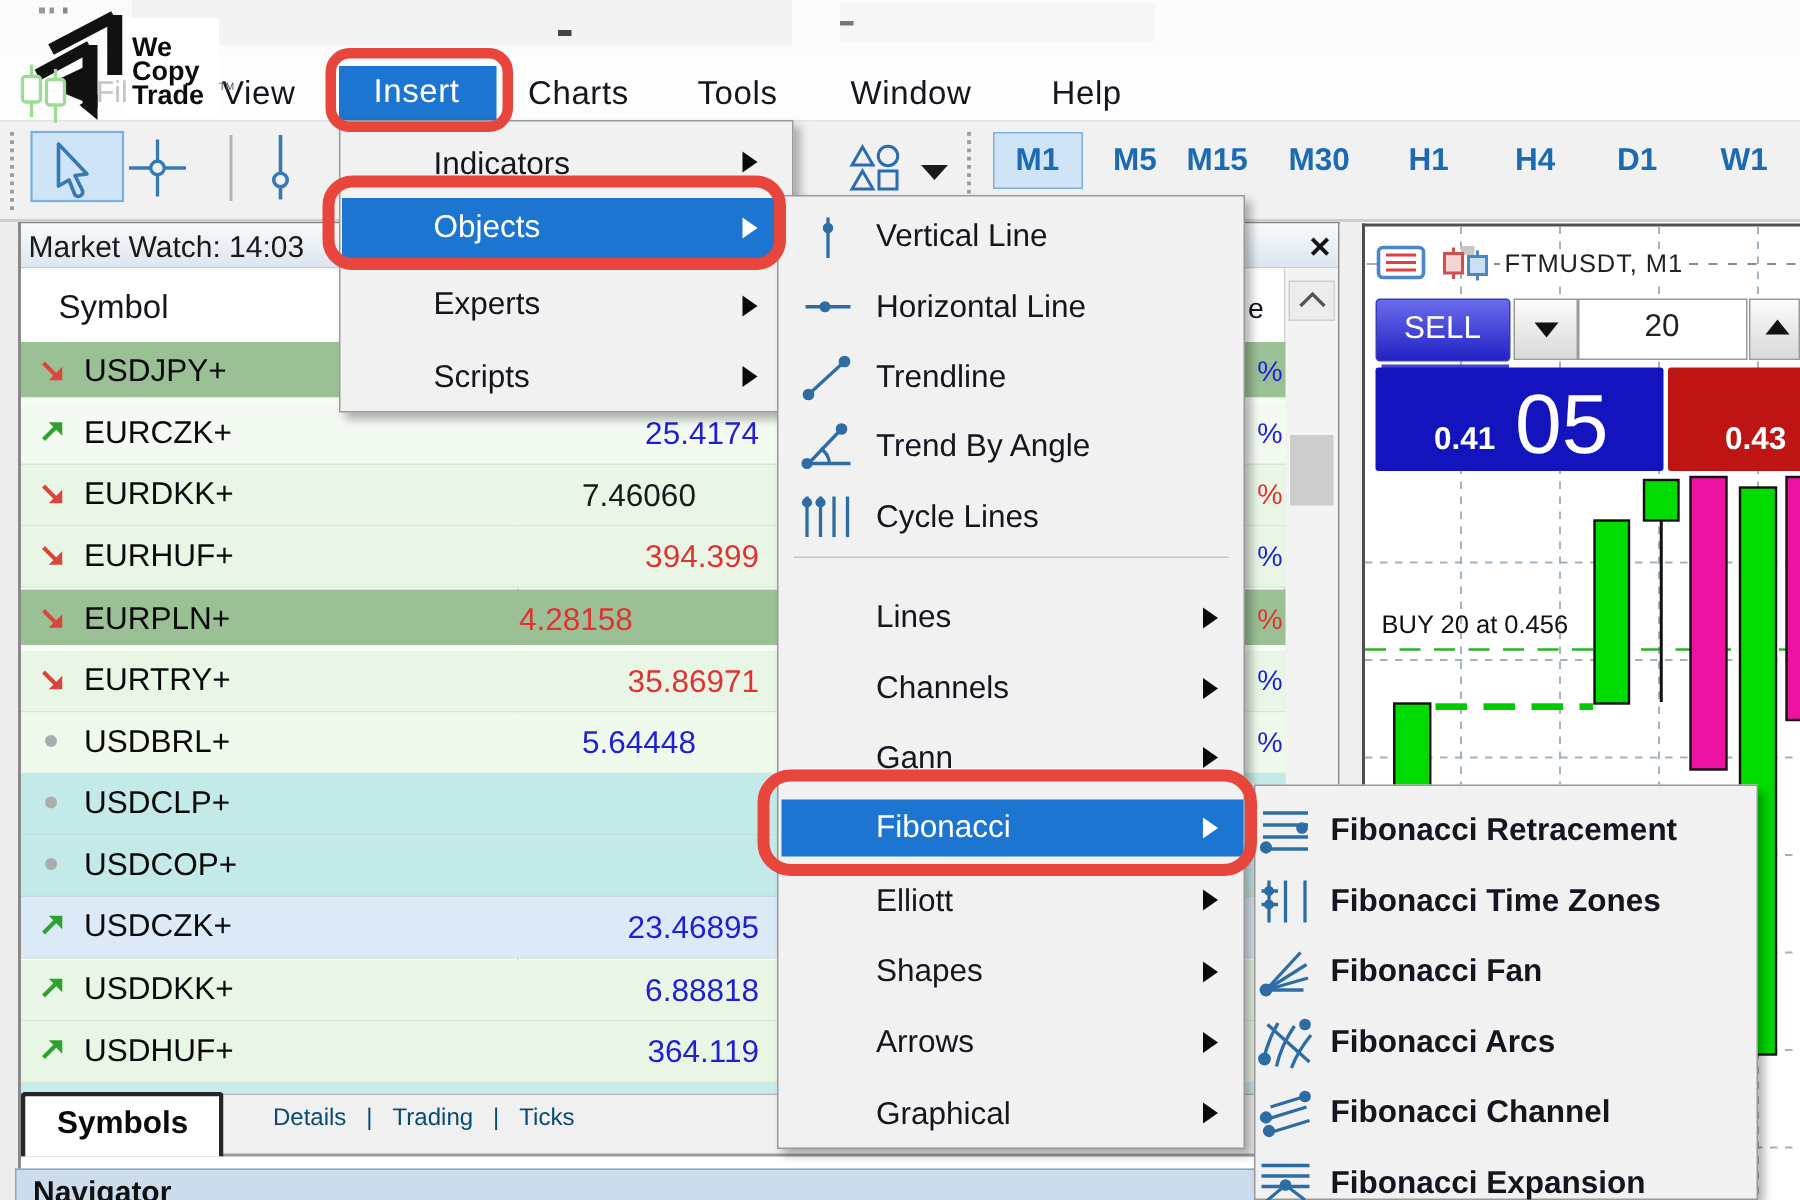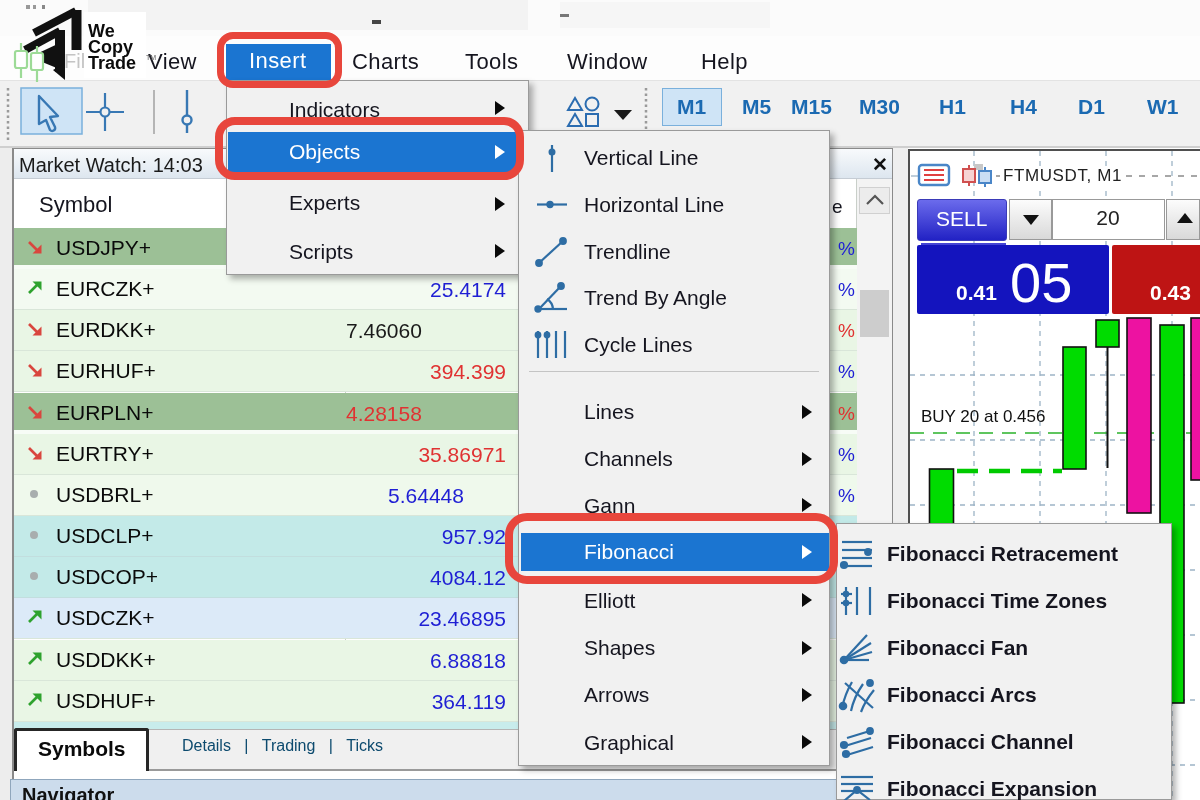--- a/index.html
+++ b/index.html
@@ -124,7 +124,7 @@
       <polygon points="16.5,16.5 7.5,16.5 16.5,7.5" fill="#d9463e"></polygon>
     </svg>
 <div class="a" style="left:42px;top:169px;font-size:21px;color:#0a0a0a">EURDKK+</div>
-<div class="a" style="left:332px;top:170px;width:160px;text-align:left;font-size:21px;color:#1a1a1a">7.46060</div>
+<div class="a" style="left:332px;top:170px;width:160px;text-align:center;font-size:21px;color:#1a1a1a">7.46060</div>
 <div class="a" style="left:792px;top:171px;width:49px;text-align:right;font-size:19px;color:#e03232">%</div>
 <div class="a" style="left:0;top:202px;width:843px;height:41px;background:#e9f6e5;border-bottom:1px solid #d9e6d9"></div>
 <svg class="a" style="left:11px;top:211px" width="19" height="19">

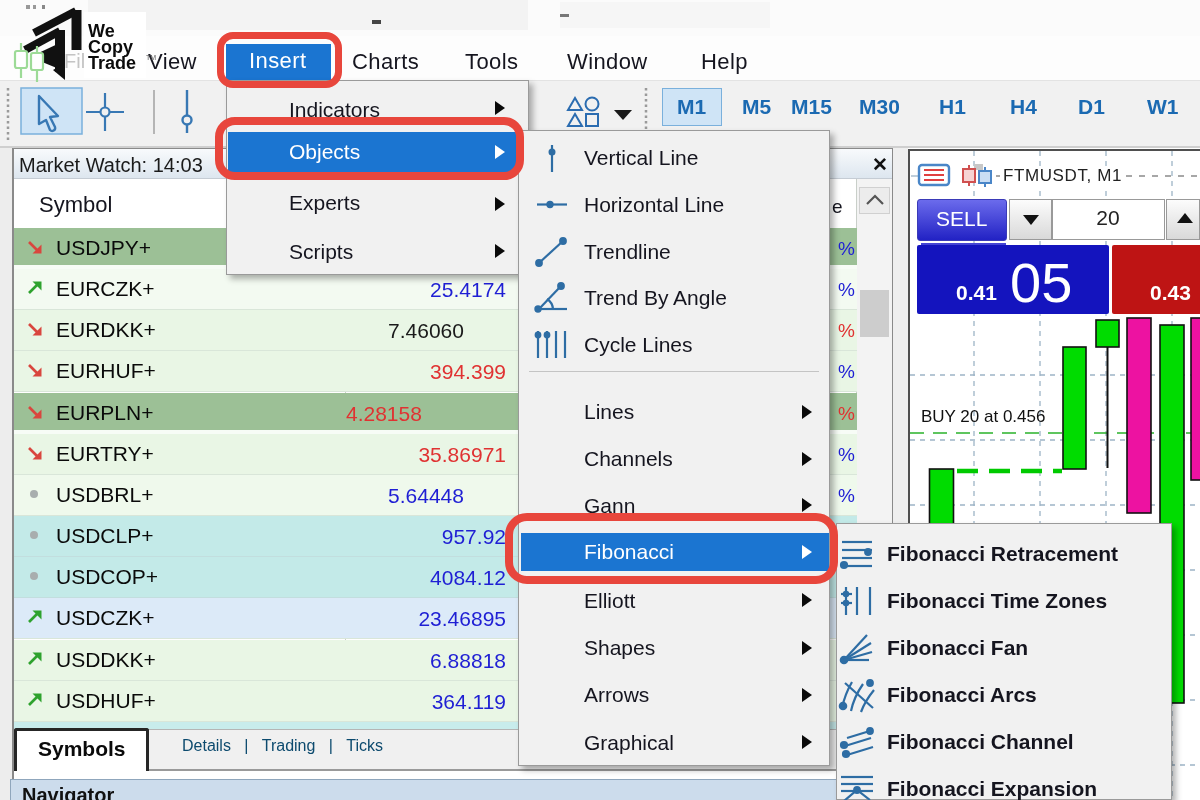--- a/index.html
+++ b/index.html
@@ -163,7 +163,6 @@
       <circle cx="9" cy="10" r="4" fill="#a8aeae"></circle>
     </svg>
 <div class="a" style="left:42px;top:375px;font-size:21px;color:#0a0a0a">USDCLP+</div>
-<div class="a" style="left:332px;top:376px;width:160px;text-align:right;font-size:21px;color:#1f1fd4">957.92</div>
 <div class="a" style="left:0;top:408px;width:843px;height:41px;background:#c3eae8;border-bottom:1px solid #c2dede"></div>
 <svg class="a" style="left:11px;top:417px" width="19" height="19">
       <circle cx="9" cy="10" r="4" fill="#a8aeae"></circle>

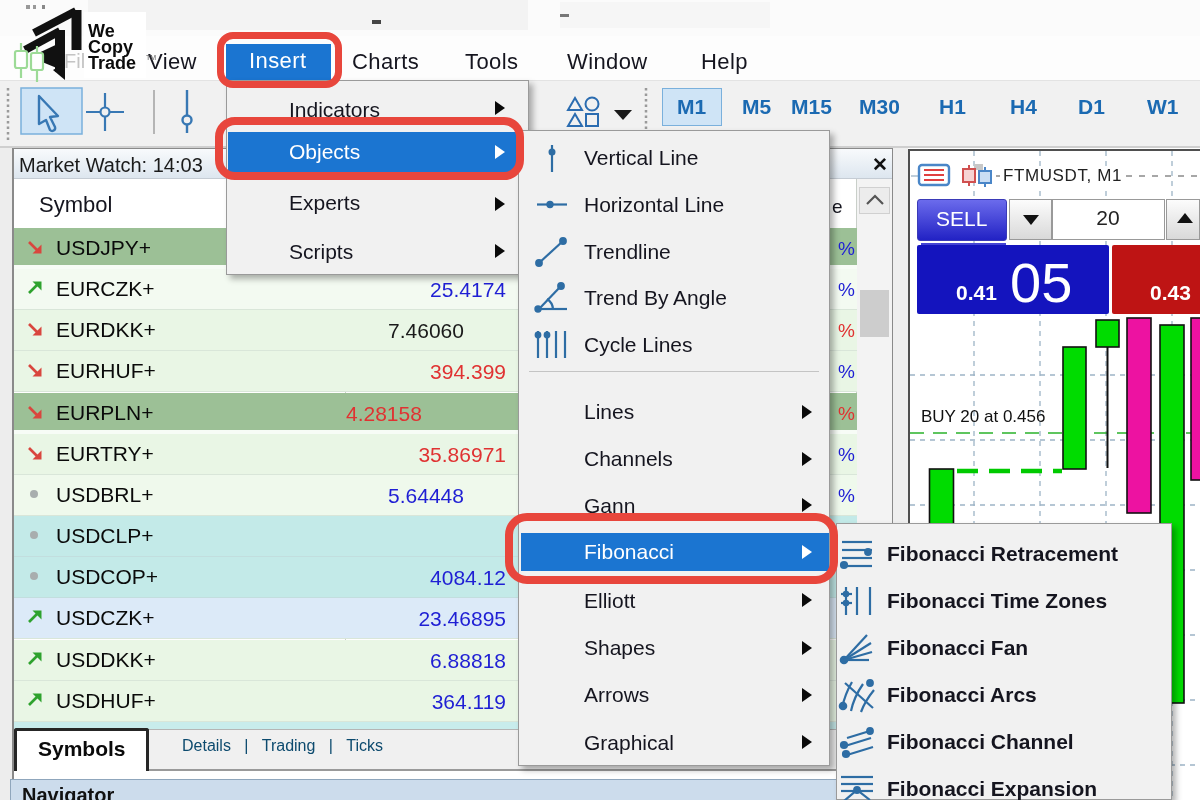--- a/index.html
+++ b/index.html
@@ -168,7 +168,6 @@
       <circle cx="9" cy="10" r="4" fill="#a8aeae"></circle>
     </svg>
 <div class="a" style="left:42px;top:416px;font-size:21px;color:#0a0a0a">USDCOP+</div>
-<div class="a" style="left:332px;top:417px;width:160px;text-align:right;font-size:21px;color:#1f1fd4">4084.12</div>
 <div class="a" style="left:0;top:449px;width:843px;height:41px;background:#dceaf8;border-bottom:1px solid #d9e6d9"></div>
 <svg class="a" style="left:11px;top:458px" width="19" height="19">
       <line x1="4" y1="15" x2="13" y2="6" stroke="#2ea22e" stroke-width="2.7"></line>

